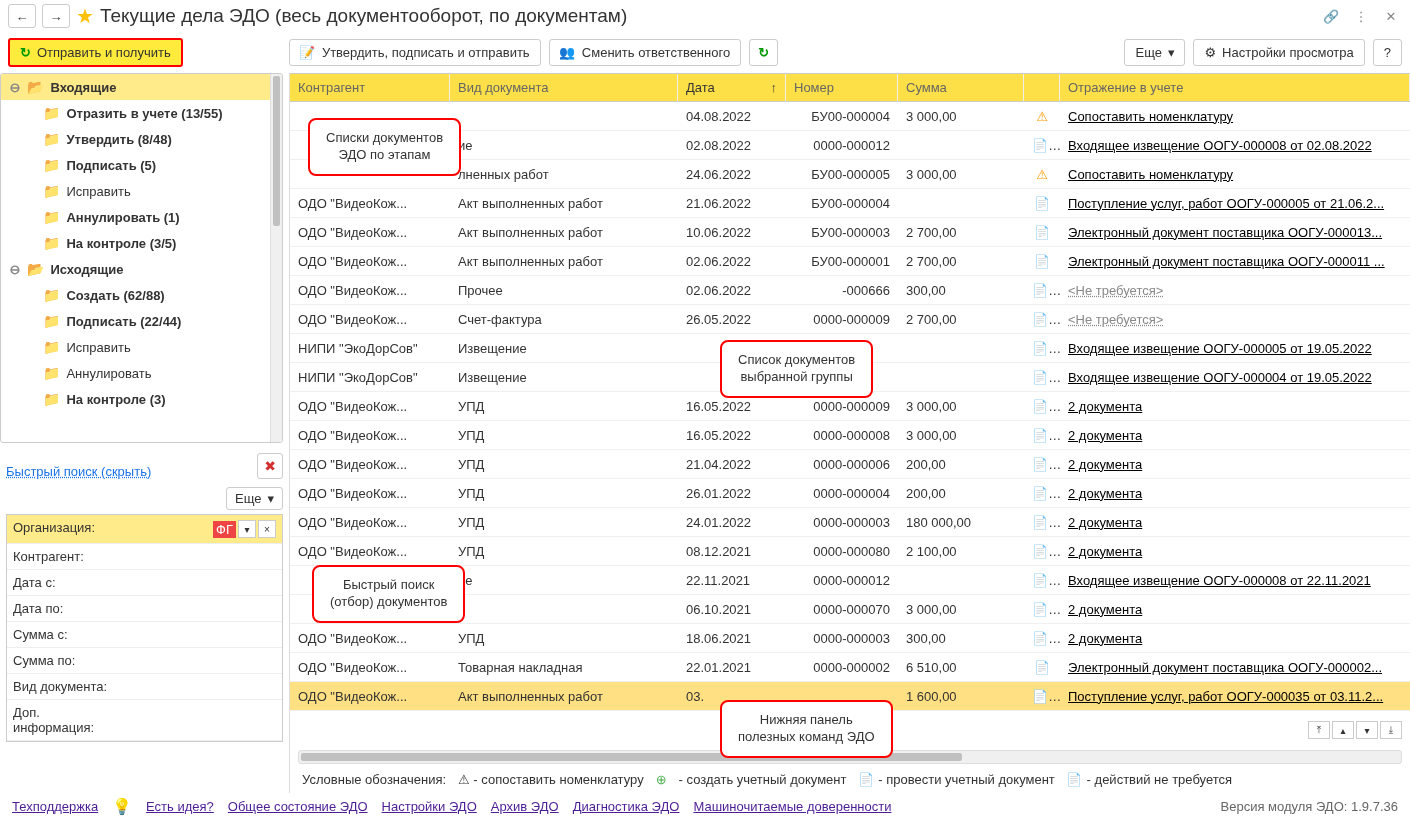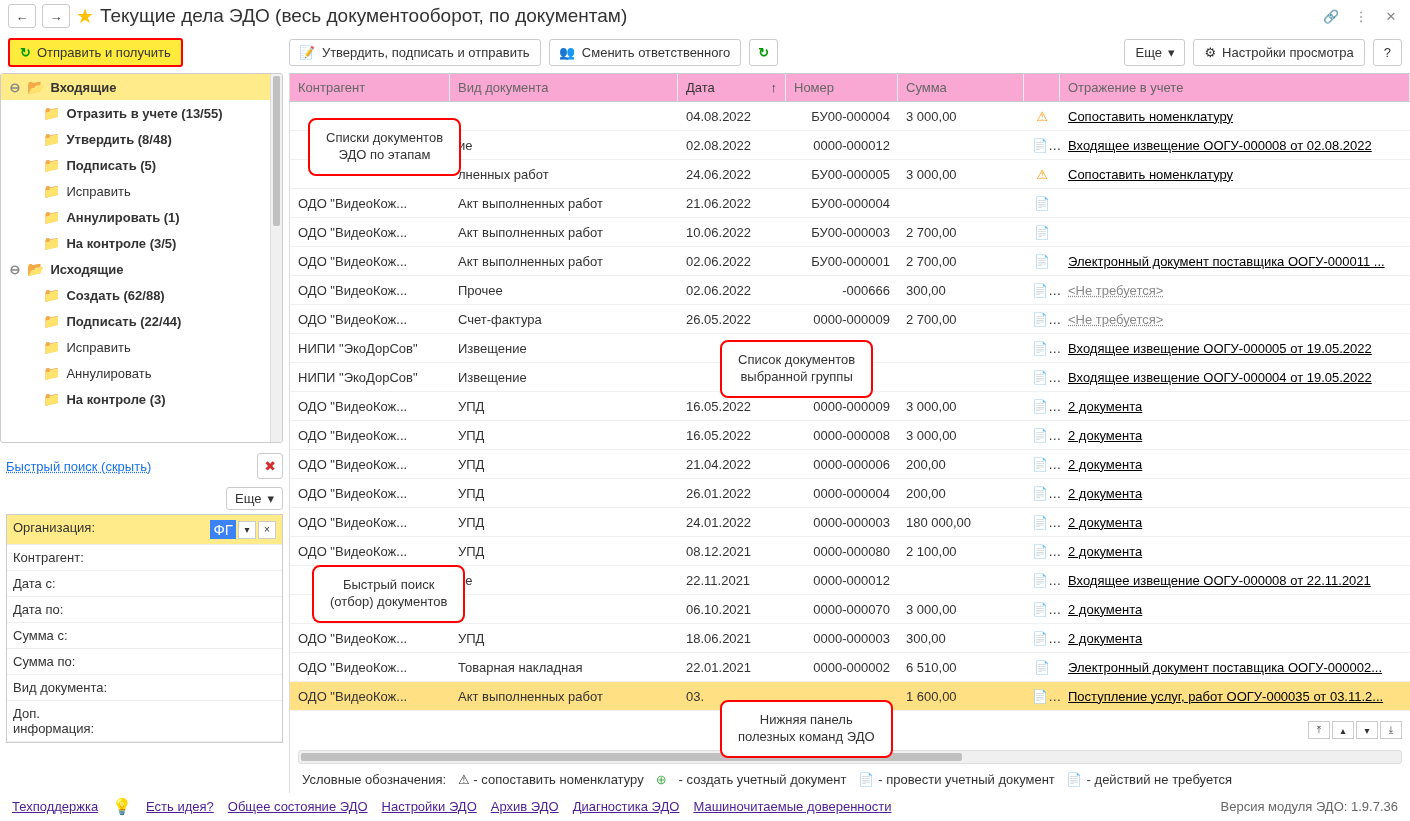--- a/index.html
+++ b/index.html
@@ -39,7 +39,7 @@
 .filter-val{flex:1;padding:5px 6px;display:flex;align-items:center;justify-content:flex-end;gap:2px}
 .mini-btn{width:18px;height:18px;border:1px solid #ccc;background:#fff;font-size:10px;display:flex;align-items:center;justify-content:center}
 .table-wrap{flex:1;display:flex;flex-direction:column;position:relative}
-.table-header{display:flex;background:#f9a8d4;border-bottom:1px solid #ccc;border-top:1px solid #ccc}
+.table-header{display:flex;background:#fde047;border-bottom:1px solid #ccc;border-top:1px solid #ccc}
 .th{padding:6px 8px;border-right:1px solid #eee;color:#666;font-size:13px}
 .table-body{flex:1;overflow:hidden}
 .tr{display:flex;border-bottom:1px solid #f0f0f0;padding:4px 0;align-items:center;height:29px}

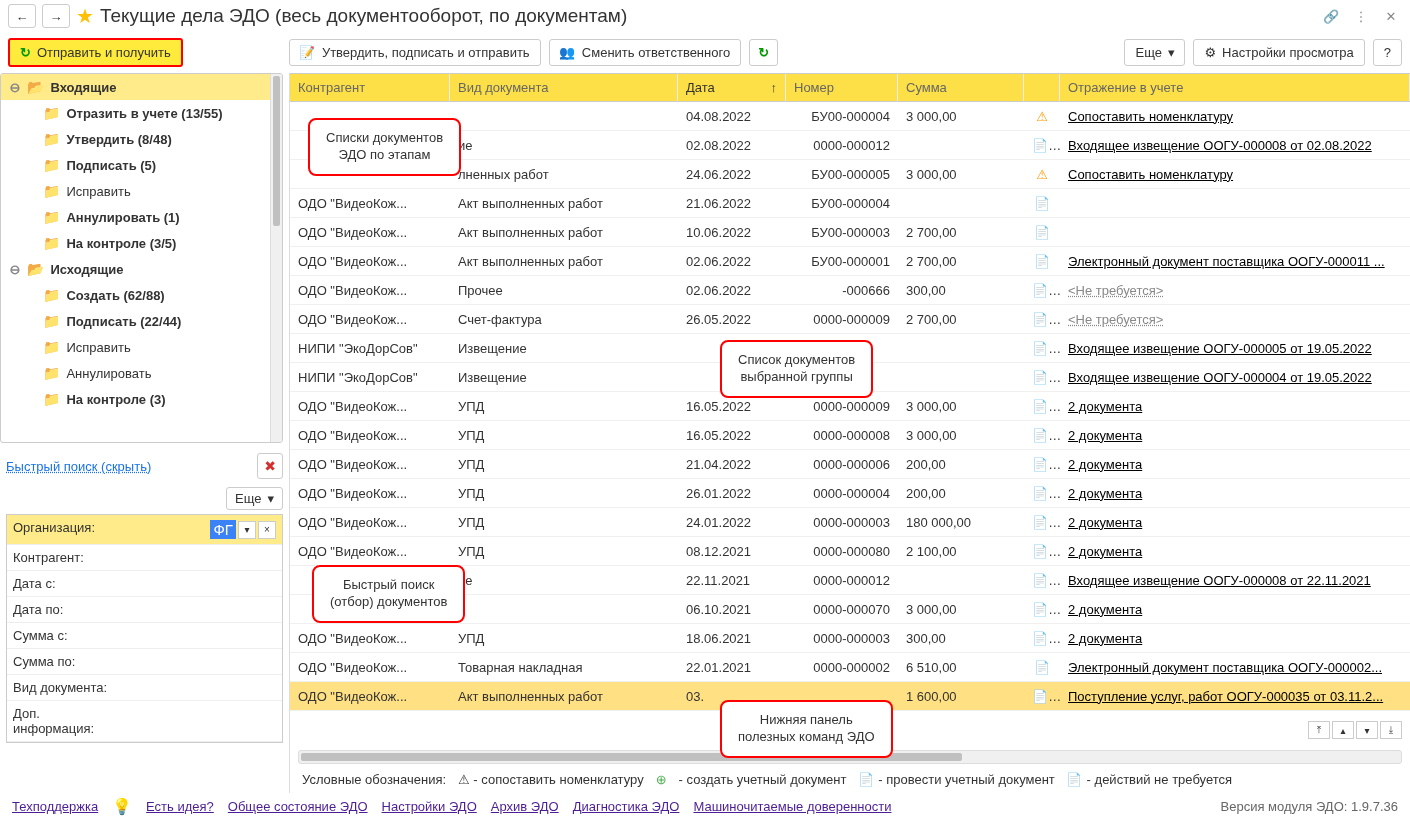--- a/index.html
+++ b/index.html
@@ -276,6 +276,7 @@
           <div class="td c-num">БУ00-000004</div>
           <div class="td c-sum"></div>
           <div class="td c-icon"><span style="color:#4caf50">📄</span></div>
+          <div class="td c-link"><a href="#" class="">Поступление услуг, работ ООГУ-000005 от 21.06.2...</a></div>
         </div>
         <div class="tr">
           <div class="td c-agent">ОДО "ВидеоКож...</div>

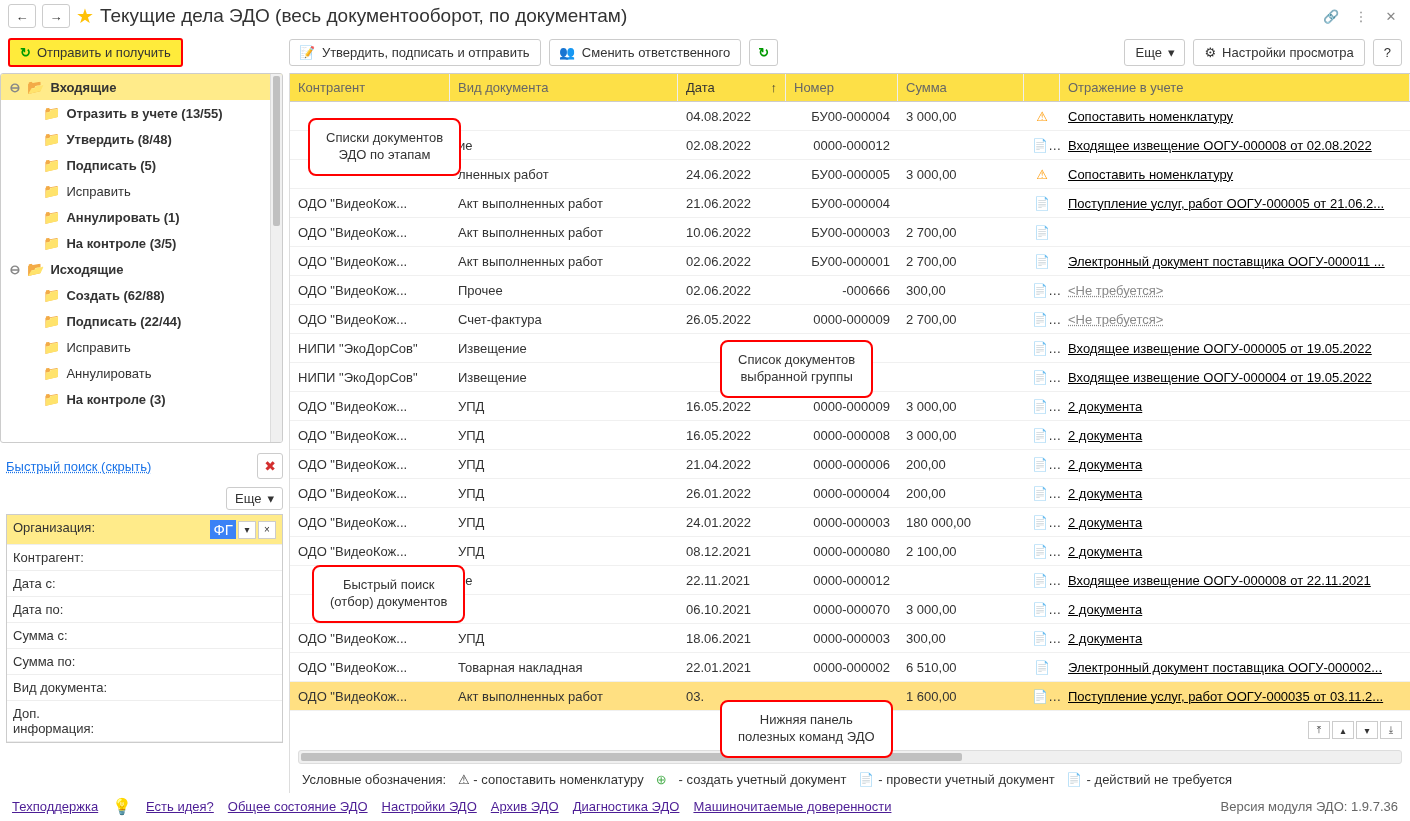--- a/index.html
+++ b/index.html
@@ -285,6 +285,7 @@
           <div class="td c-num">БУ00-000003</div>
           <div class="td c-sum">2 700,00</div>
           <div class="td c-icon"><span style="color:#4caf50">📄</span></div>
+          <div class="td c-link"><a href="#" class="">Электронный документ поставщика ООГУ-000013...</a></div>
         </div>
         <div class="tr">
           <div class="td c-agent">ОДО "ВидеоКож...</div>

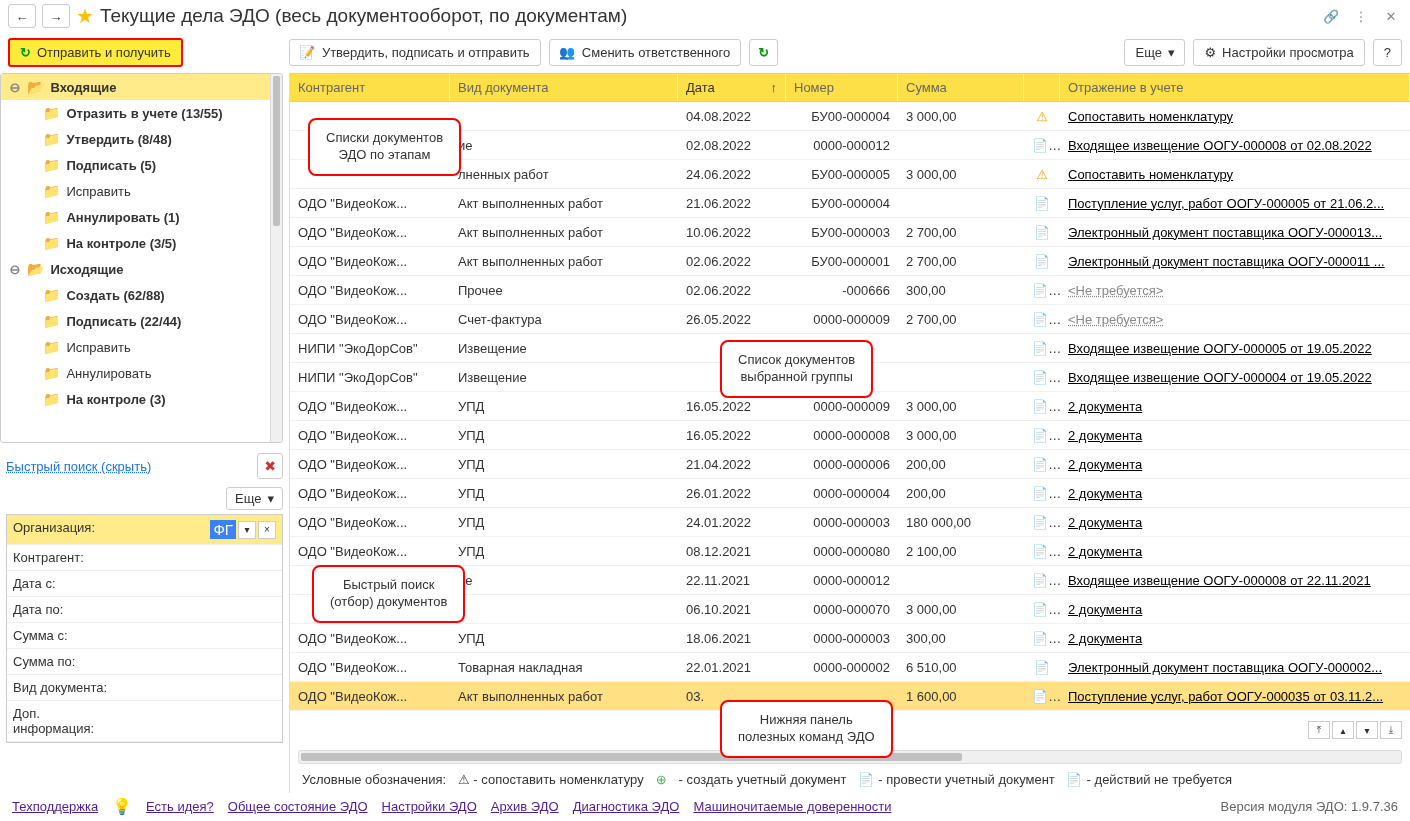--- a/index.html
+++ b/index.html
@@ -27,7 +27,7 @@
 .tree-item.root .exp{width:12px;text-align:center;color:#888}
 .folder-icon{color:#e8a33d;font-size:14px}
 .tree-item.root .folder-icon{color:#e8a33d}
-.quick-search{display:flex;align-items:center;padding:4px 6px;gap:0}
+.quick-search{display:flex;align-items:flex-end;padding:4px 6px;gap:0}
 .quick-search a{color:#1a73e8;text-decoration:underline dotted}
 .clear-btn{width:26px;height:26px;border:1px solid #ccc;border-radius:3px;background:#fff;display:flex;align-items:center;justify-content:center;margin-left:auto}
 .clear-btn span{color:#d32f2f;font-size:14px}

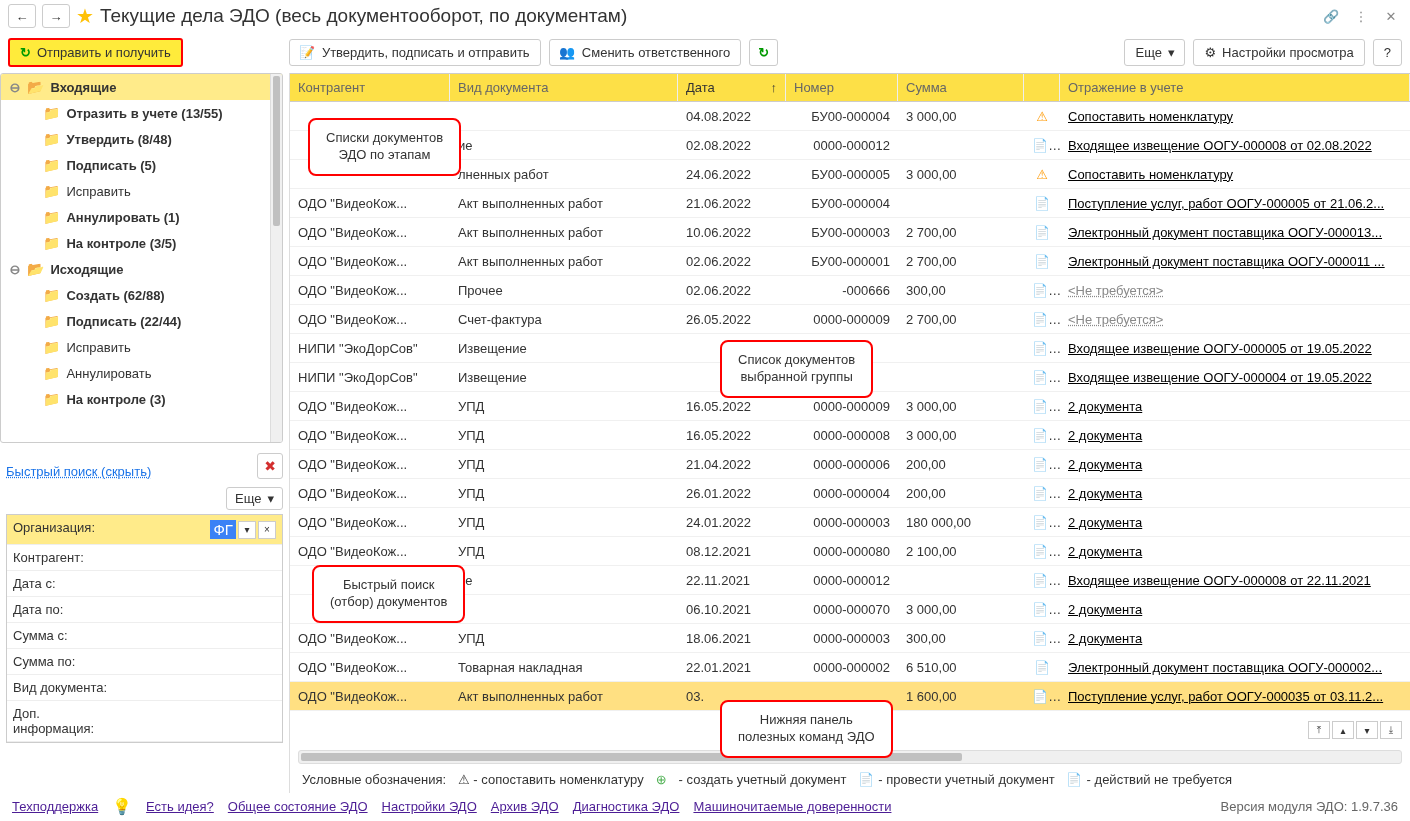--- a/index.html
+++ b/index.html
@@ -192,7 +192,7 @@
       <div class="filter-row hl">
         <div class="filter-label">Организация:</div>
         <div class="filter-val">
-          <span style="background:#3b82f6;color:#fff;padding:1px 3px;font-size:15px">ФГ</span>
+          <span style="background:#ef4444;color:#fff;padding:1px 3px;font-size:13px">ФГ</span>
           <div class="mini-btn">▾</div>
           <div class="mini-btn">×</div>
         </div>

